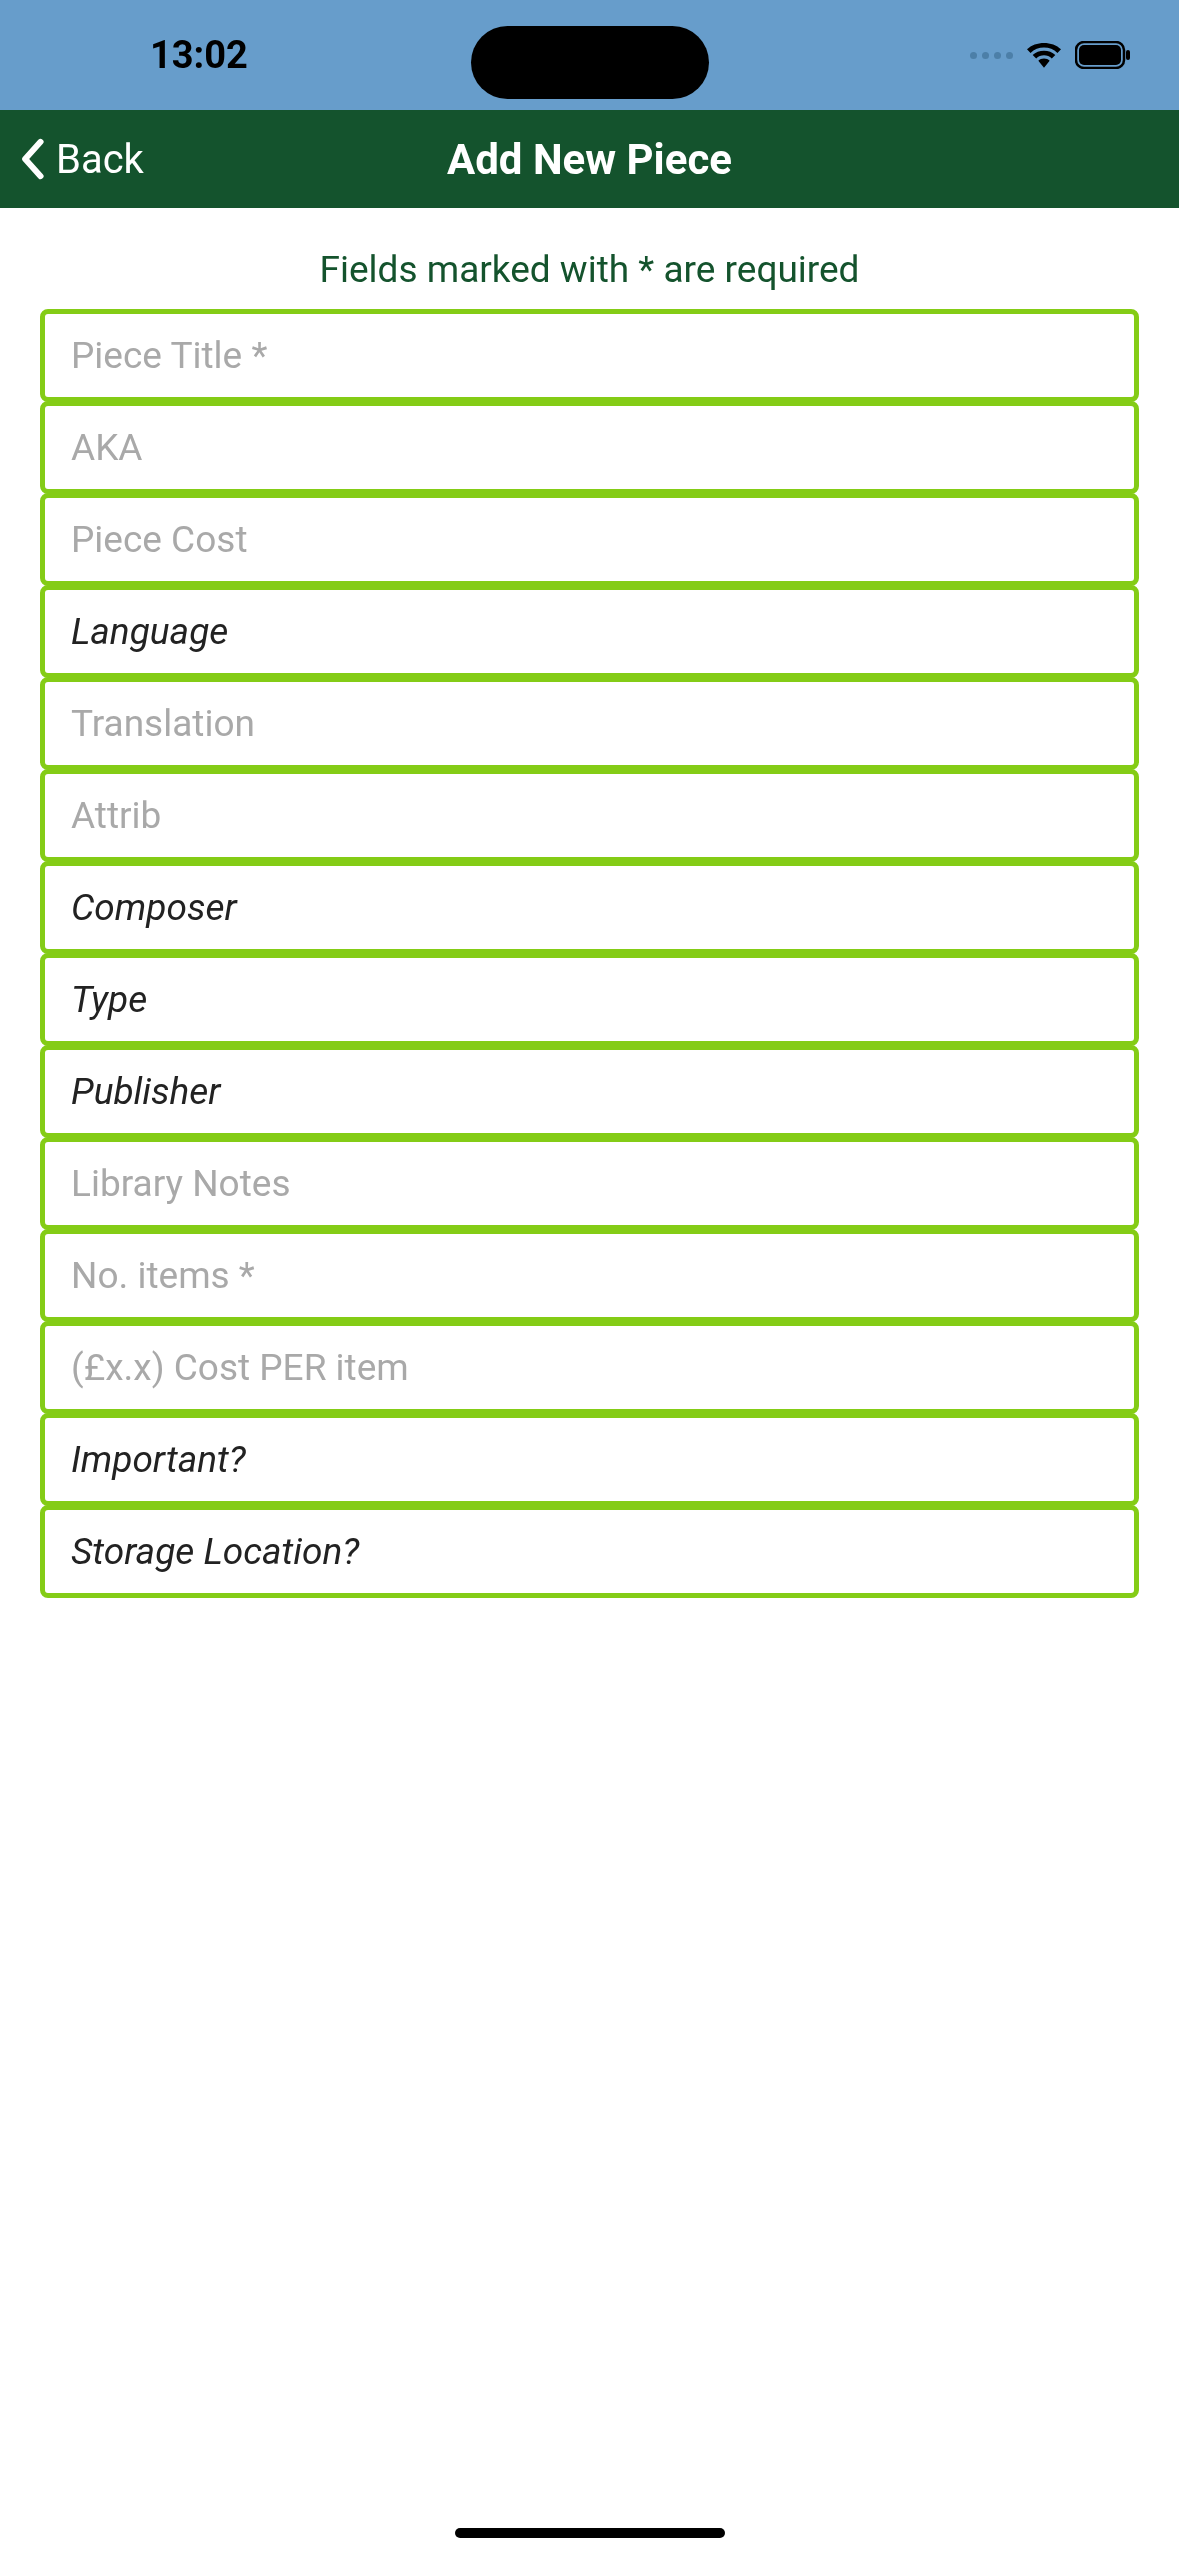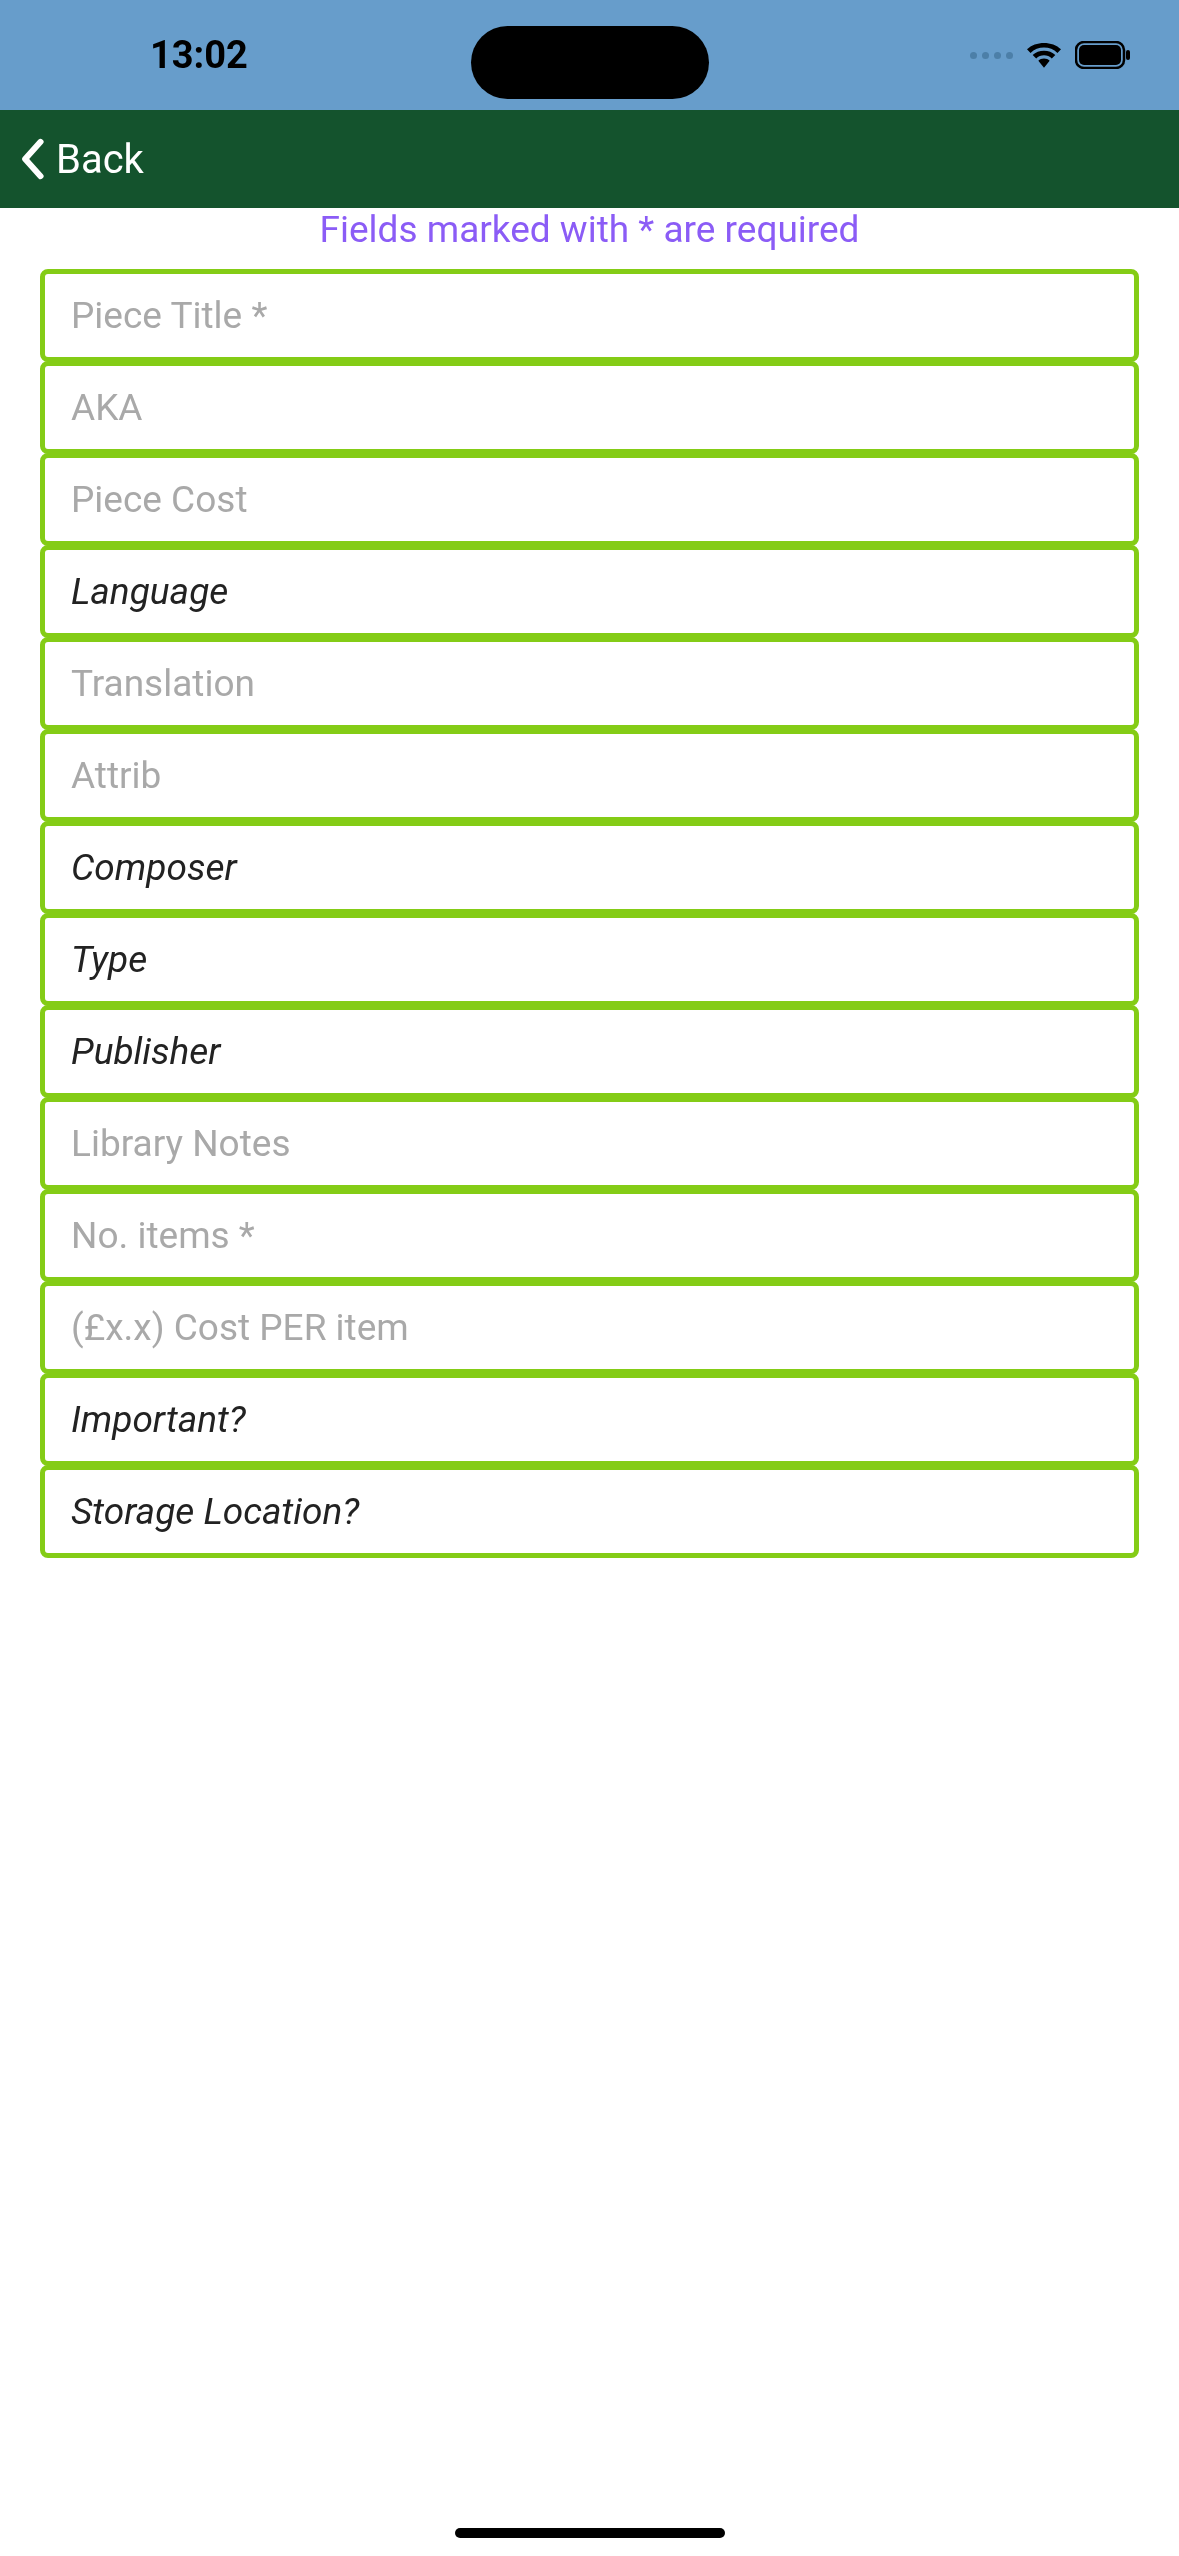--- a/index.html
+++ b/index.html
@@ -167,6 +167,7 @@
     </svg>
     <span>Back</span>
   </div>
+  <div class="nav-title">Add New Piece</div>
 </div>
 
 <div class="content">

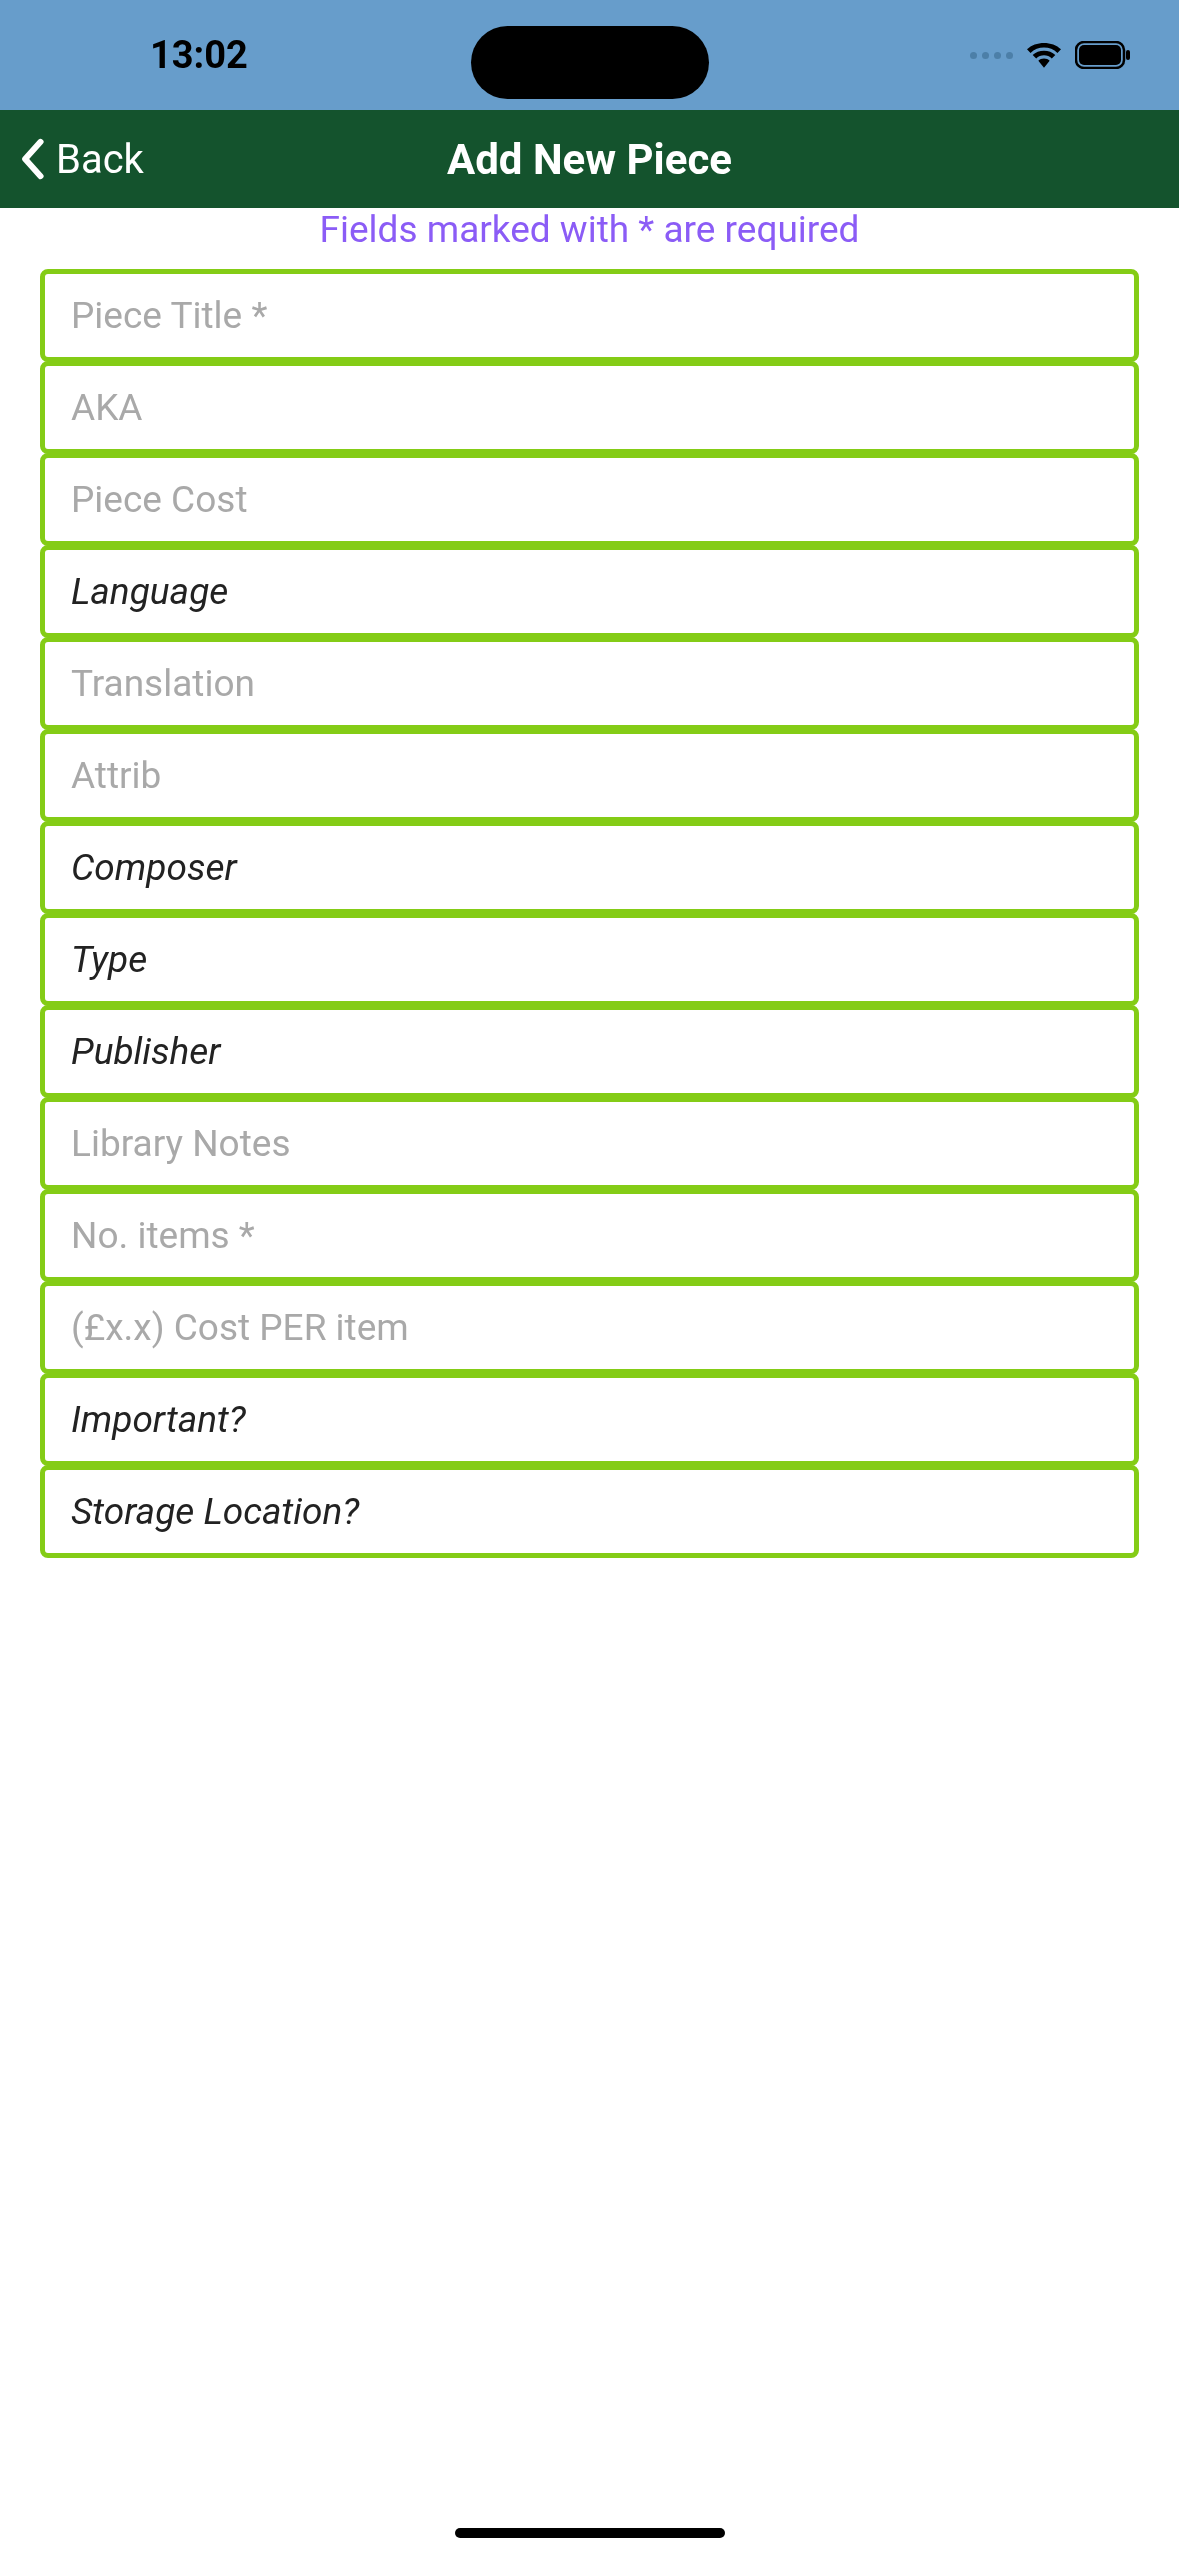--- a/index.html
+++ b/index.html
@@ -102,8 +102,9 @@
     }
     .required-hint {
       text-align: center;
-      color: #8b5cf6;
+      color: #14532d;
       font-size: 37px;
+      margin-top: 40px;
       margin-bottom: 18px;
     }
     .field {

